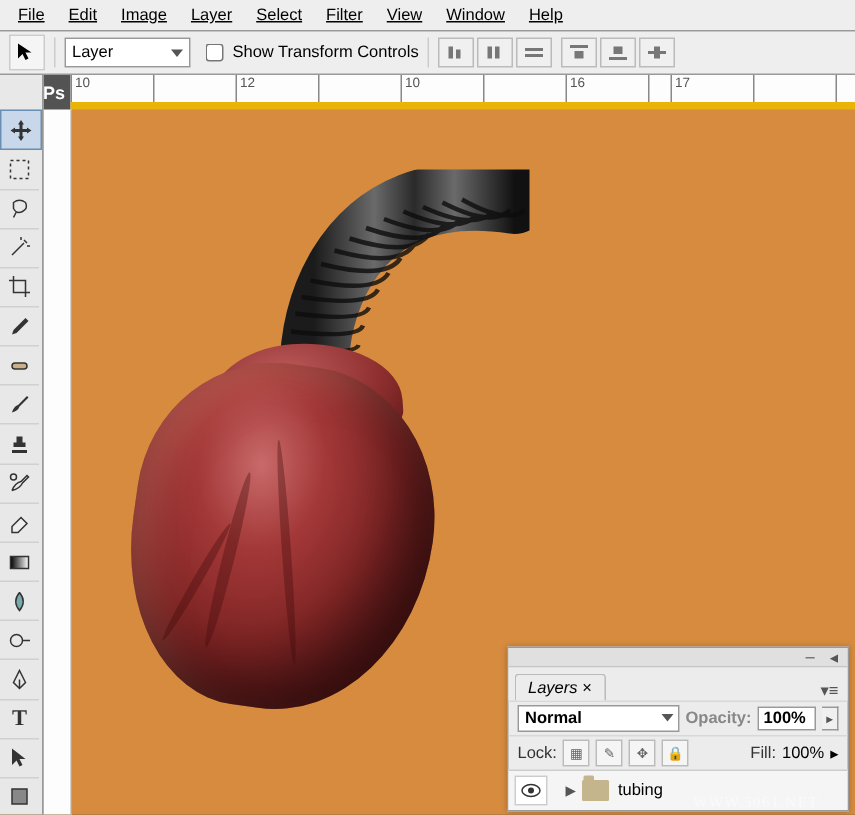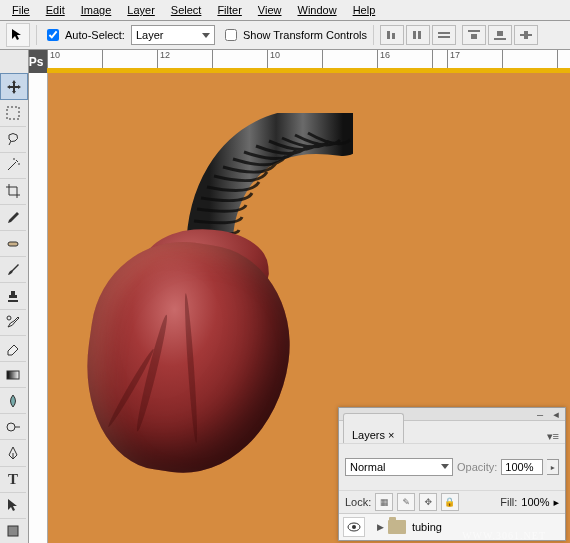--- a/index.html
+++ b/index.html
@@ -412,10 +412,6 @@
       </svg>
   </div>
   <div class="sep"></div>
-  <label>
-    <input type="checkbox" checked="" style="">
-    <span>Auto-Select:</span>
-  </label>
   <div class="sel">
     <span>Layer</span>
   </div>

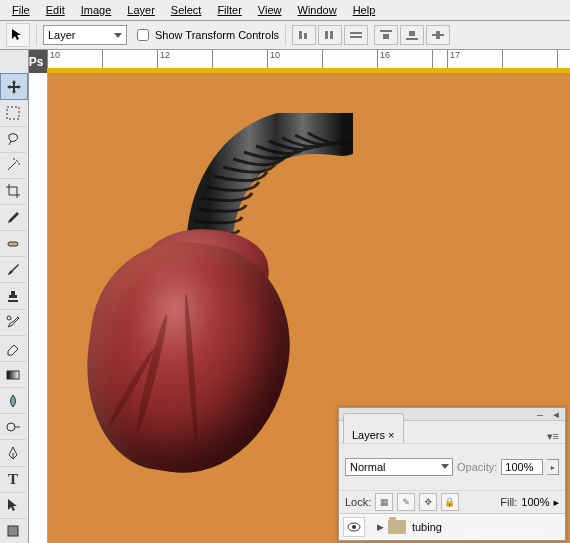--- a/index.html
+++ b/index.html
@@ -257,12 +257,13 @@
     background: #ececec;
   }
   .lp-tab {
-    padding: 15px 8px 2px;
+    padding: 3px 8px 2px;
     background: #ececec;
     border: 1px solid #bbb;
     border-bottom: none;
     border-radius: 3px 3px 0 0;
     margin-right: 2px;
+    font-style: italic;
   }
   .lp-menu {
     margin-left: auto;

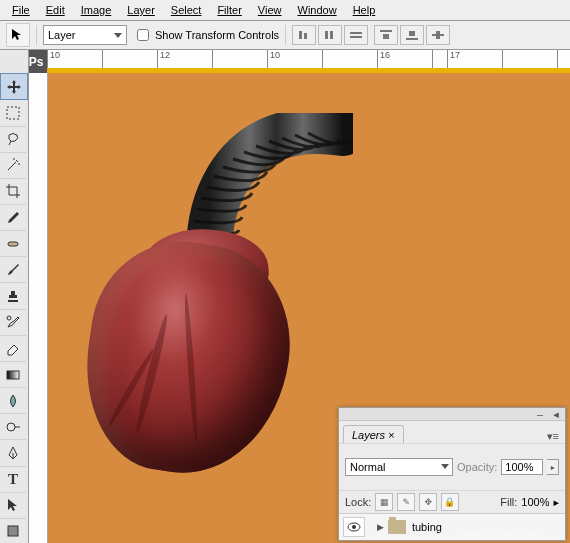--- a/index.html
+++ b/index.html
@@ -274,9 +274,10 @@
     display: flex;
     align-items: center;
     height: 22px;
-    padding: 12px 6px;
+    padding: 0 6px;
     gap: 4px;
     border-top: 1px solid #d8d8d8;
+    font-weight: bold;
   }
   .lp-row .sel {
     flex: 0 0 86px;

